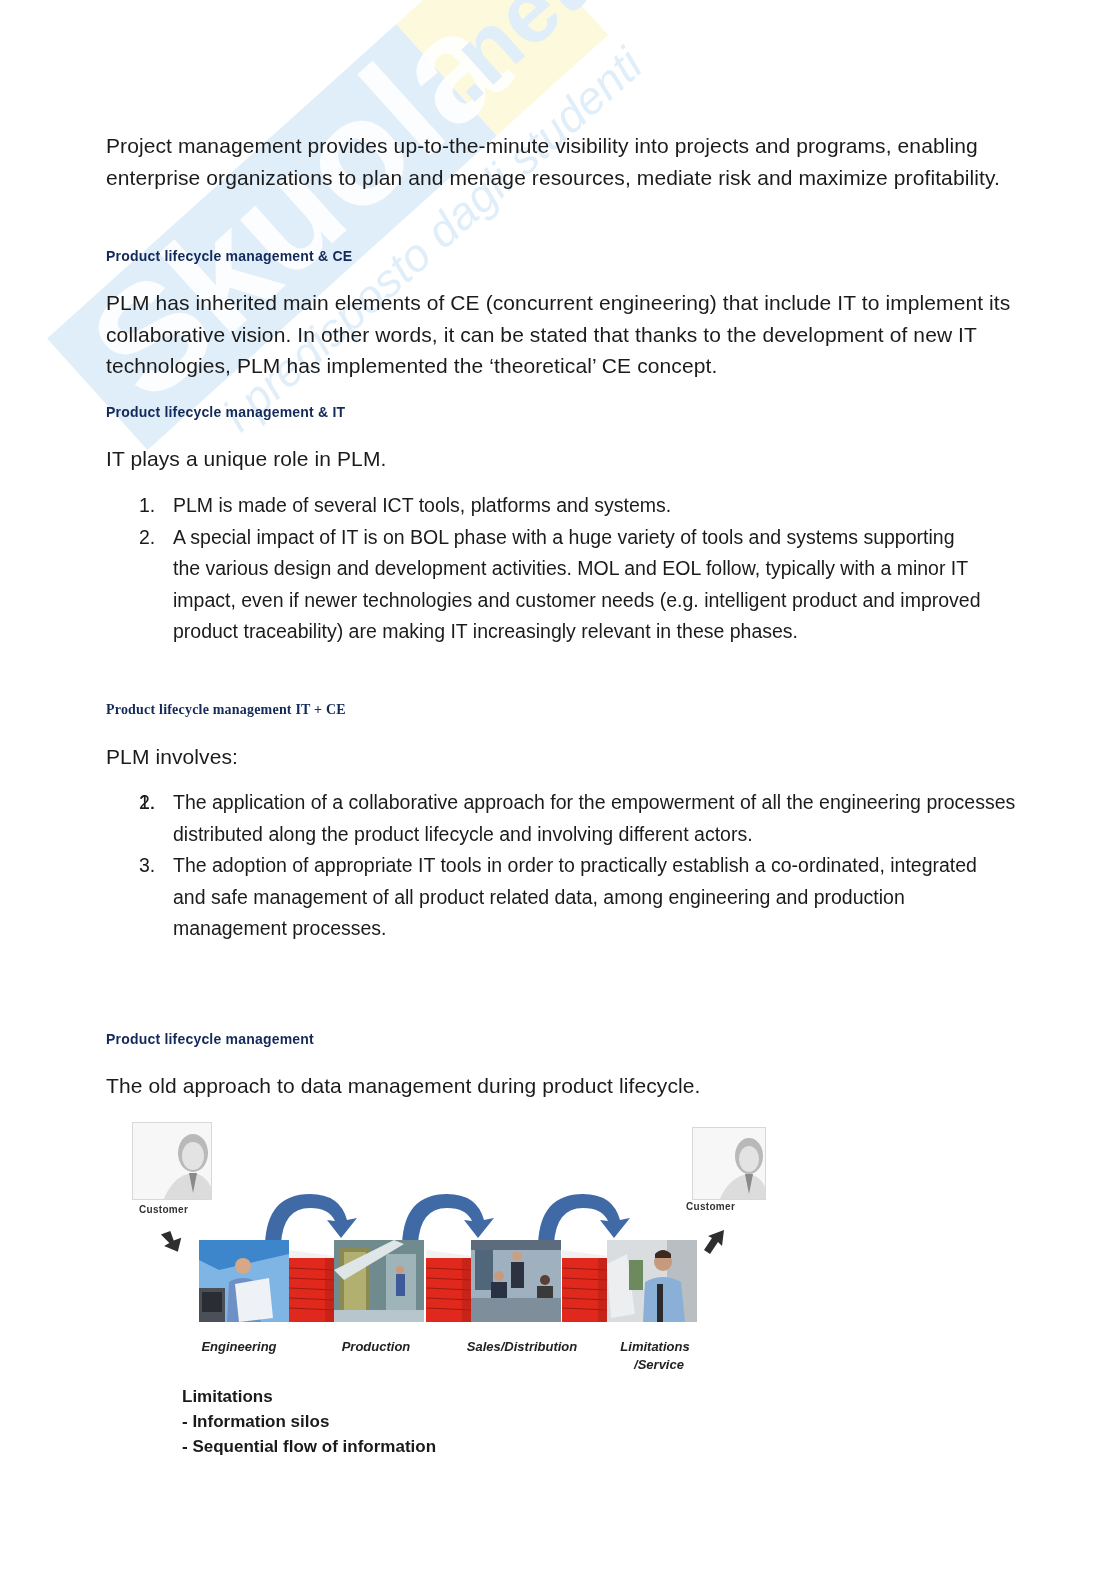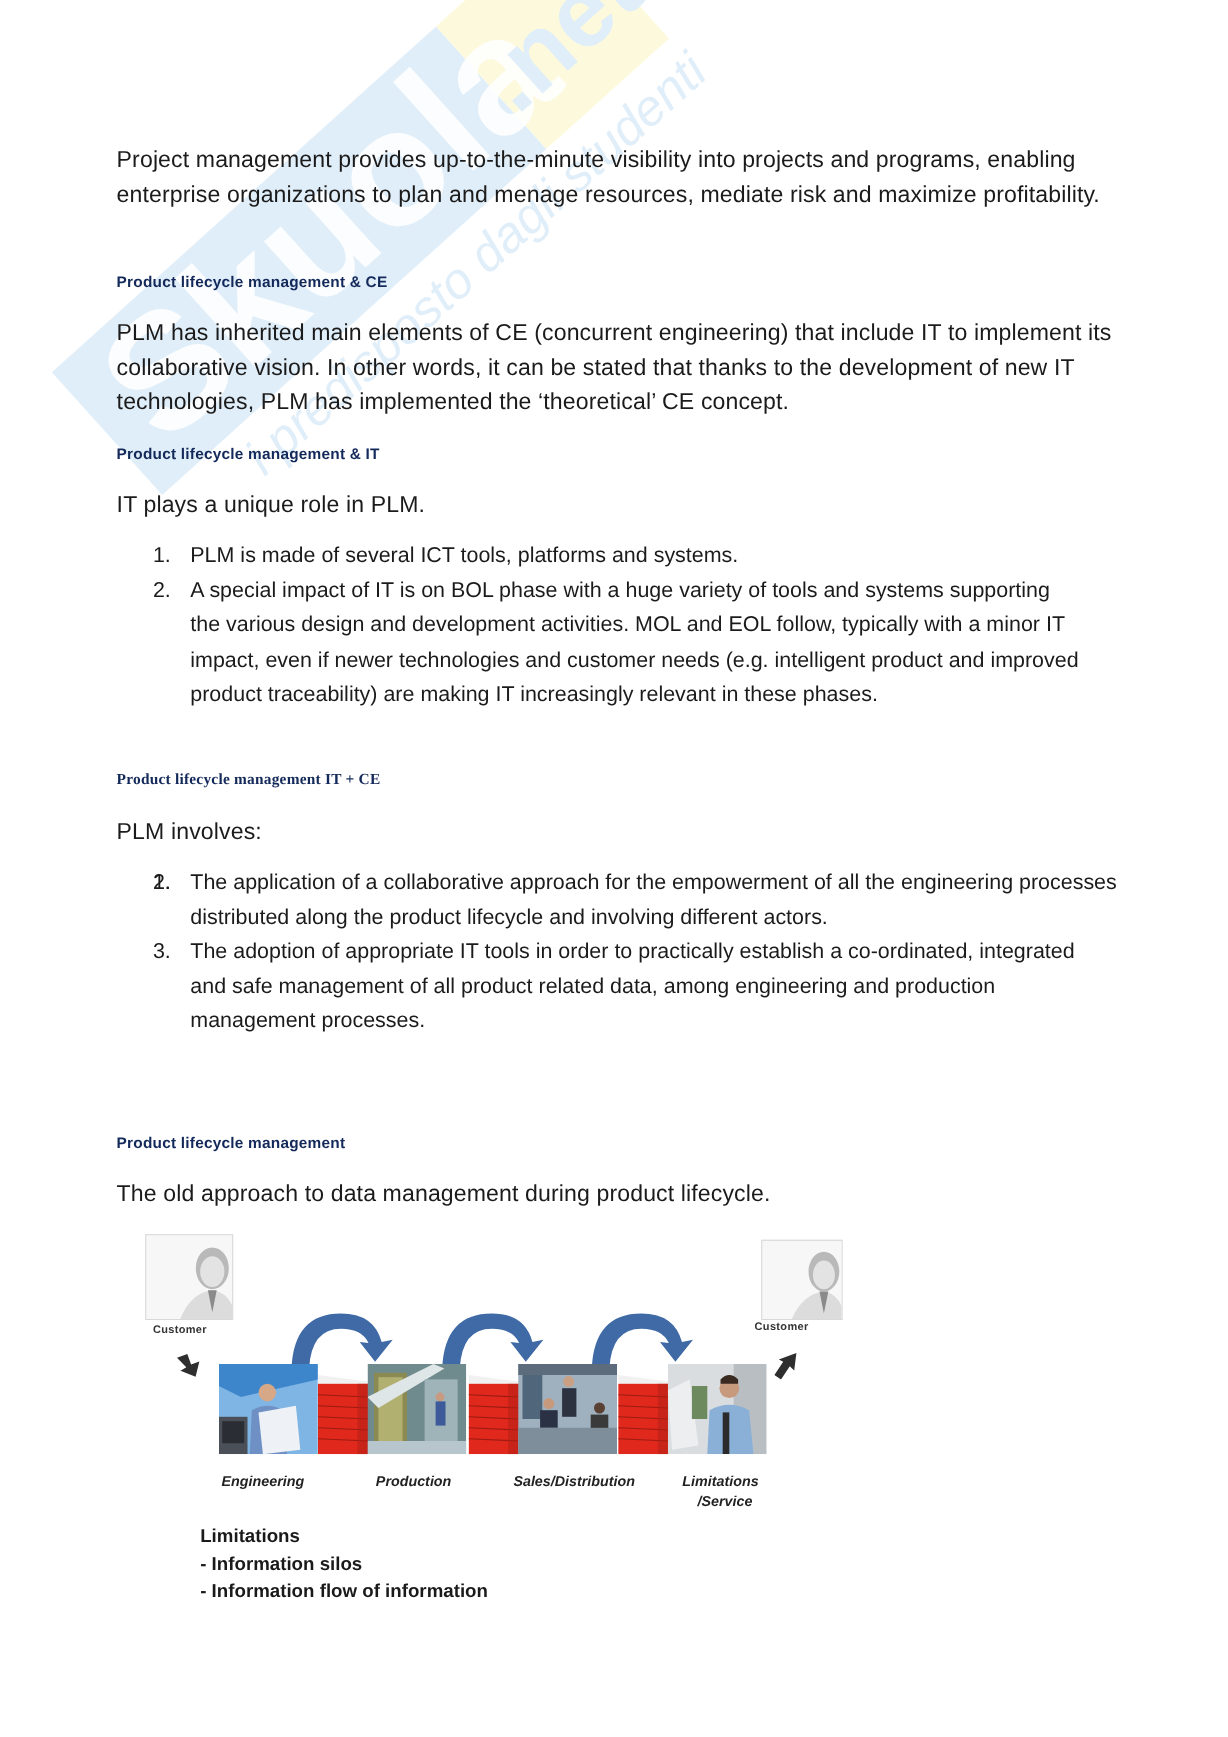--- a/index.html
+++ b/index.html
@@ -212,7 +212,7 @@
   <div class="limits">
     <div>Limitations</div>
     <div>- Information silos</div>
-    <div>- Information flow of information</div>
+    <div>- Sequential flow of information</div>
   </div>
 </div>
 

